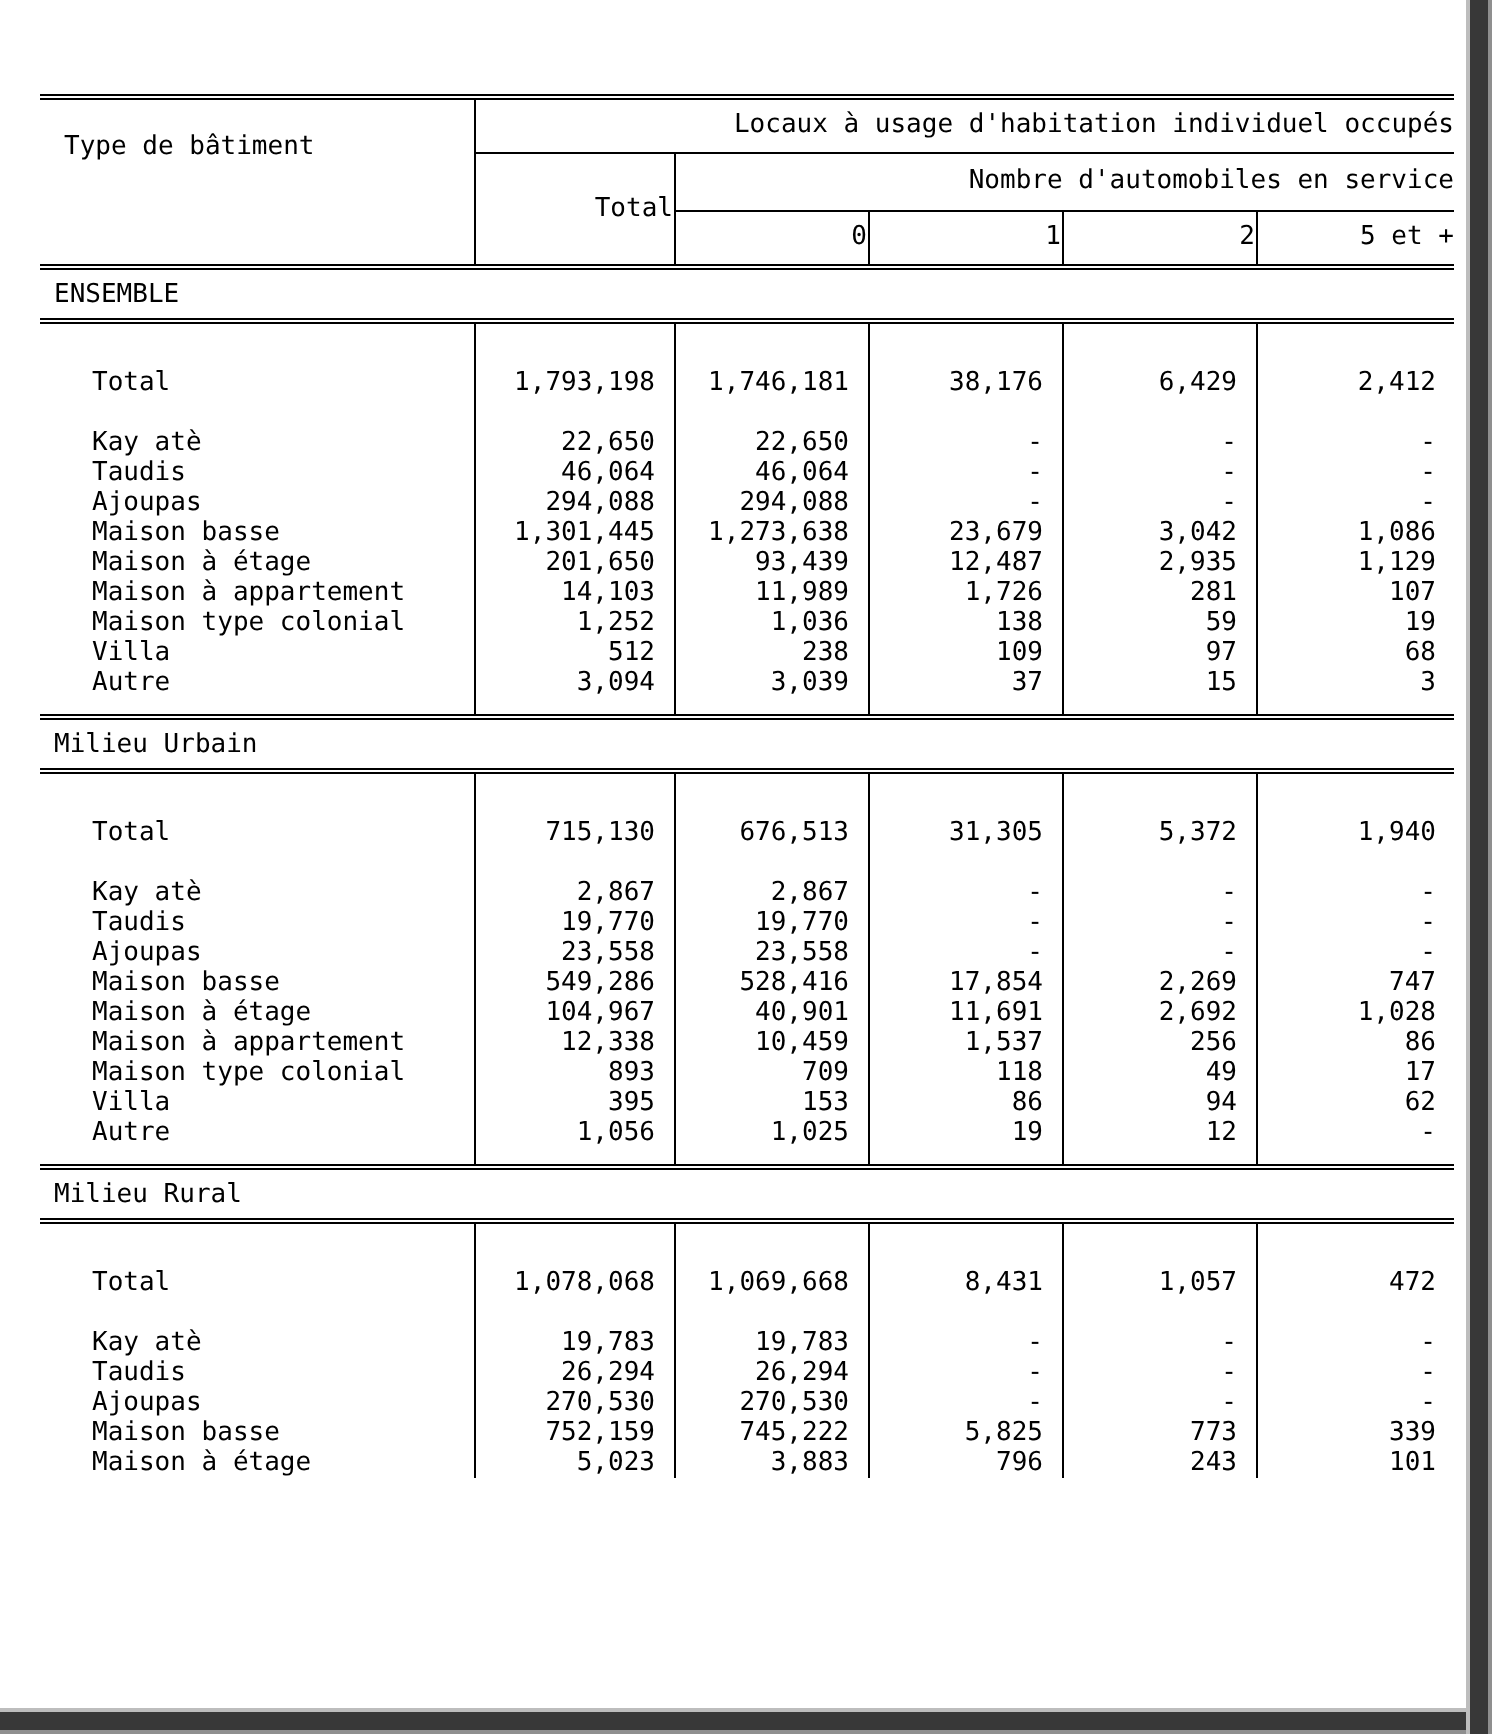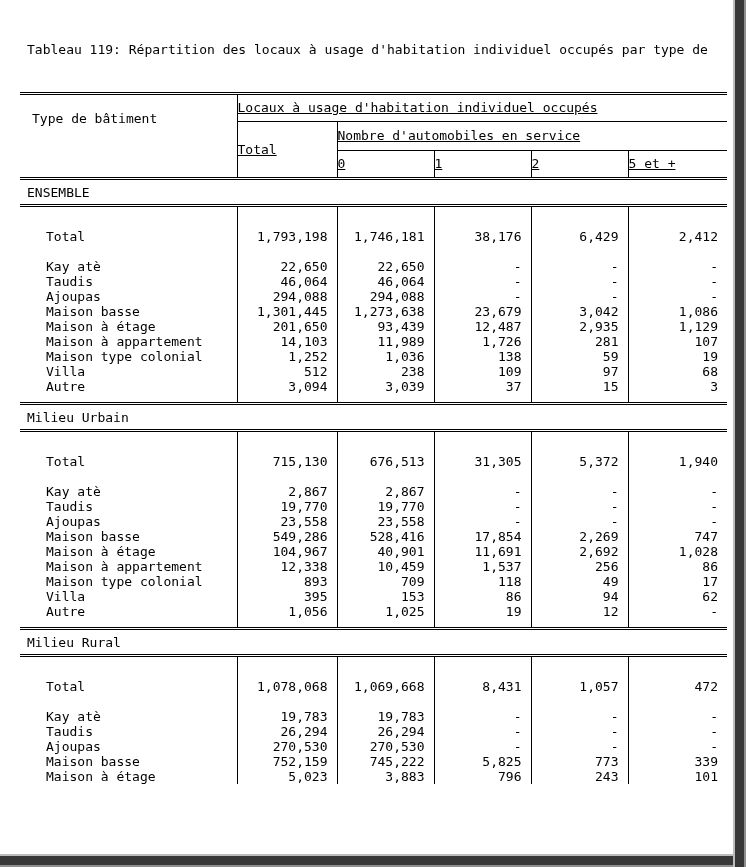--- a/index.html
+++ b/index.html
@@ -71,7 +71,6 @@
 <div class="page">
 
   <div class="title-block">
-    <div>Tableau 119: Répartition des locaux à usage d'habitation individuel occupés par type de</div>
   </div>
 
   <table class="stats">

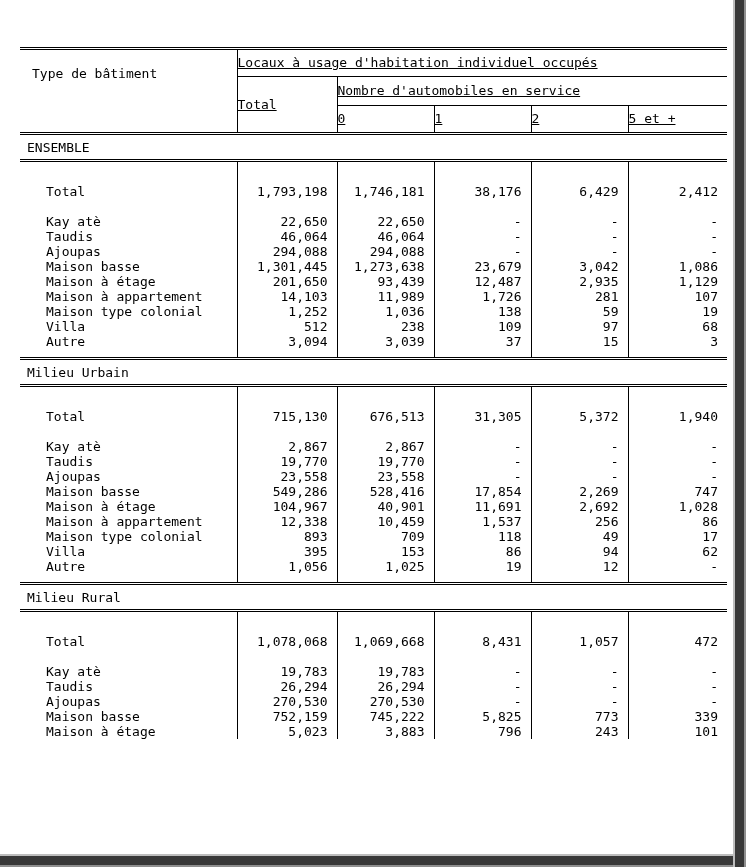--- a/index.html
+++ b/index.html
@@ -47,7 +47,7 @@
   }
   .bl { border-left: 1px solid var(--rule, #000); }
   .bb { border-bottom: 1px solid var(--rule, #000); }
-  .ctr { text-align: left; text-decoration: underline; }
+  .ctr { text-align: right; }
   .num { text-align: right; padding-right: 9px; }
   .lbl { padding-left: 26px; }
   .hr1 td { height: 26px; vertical-align: middle; }

